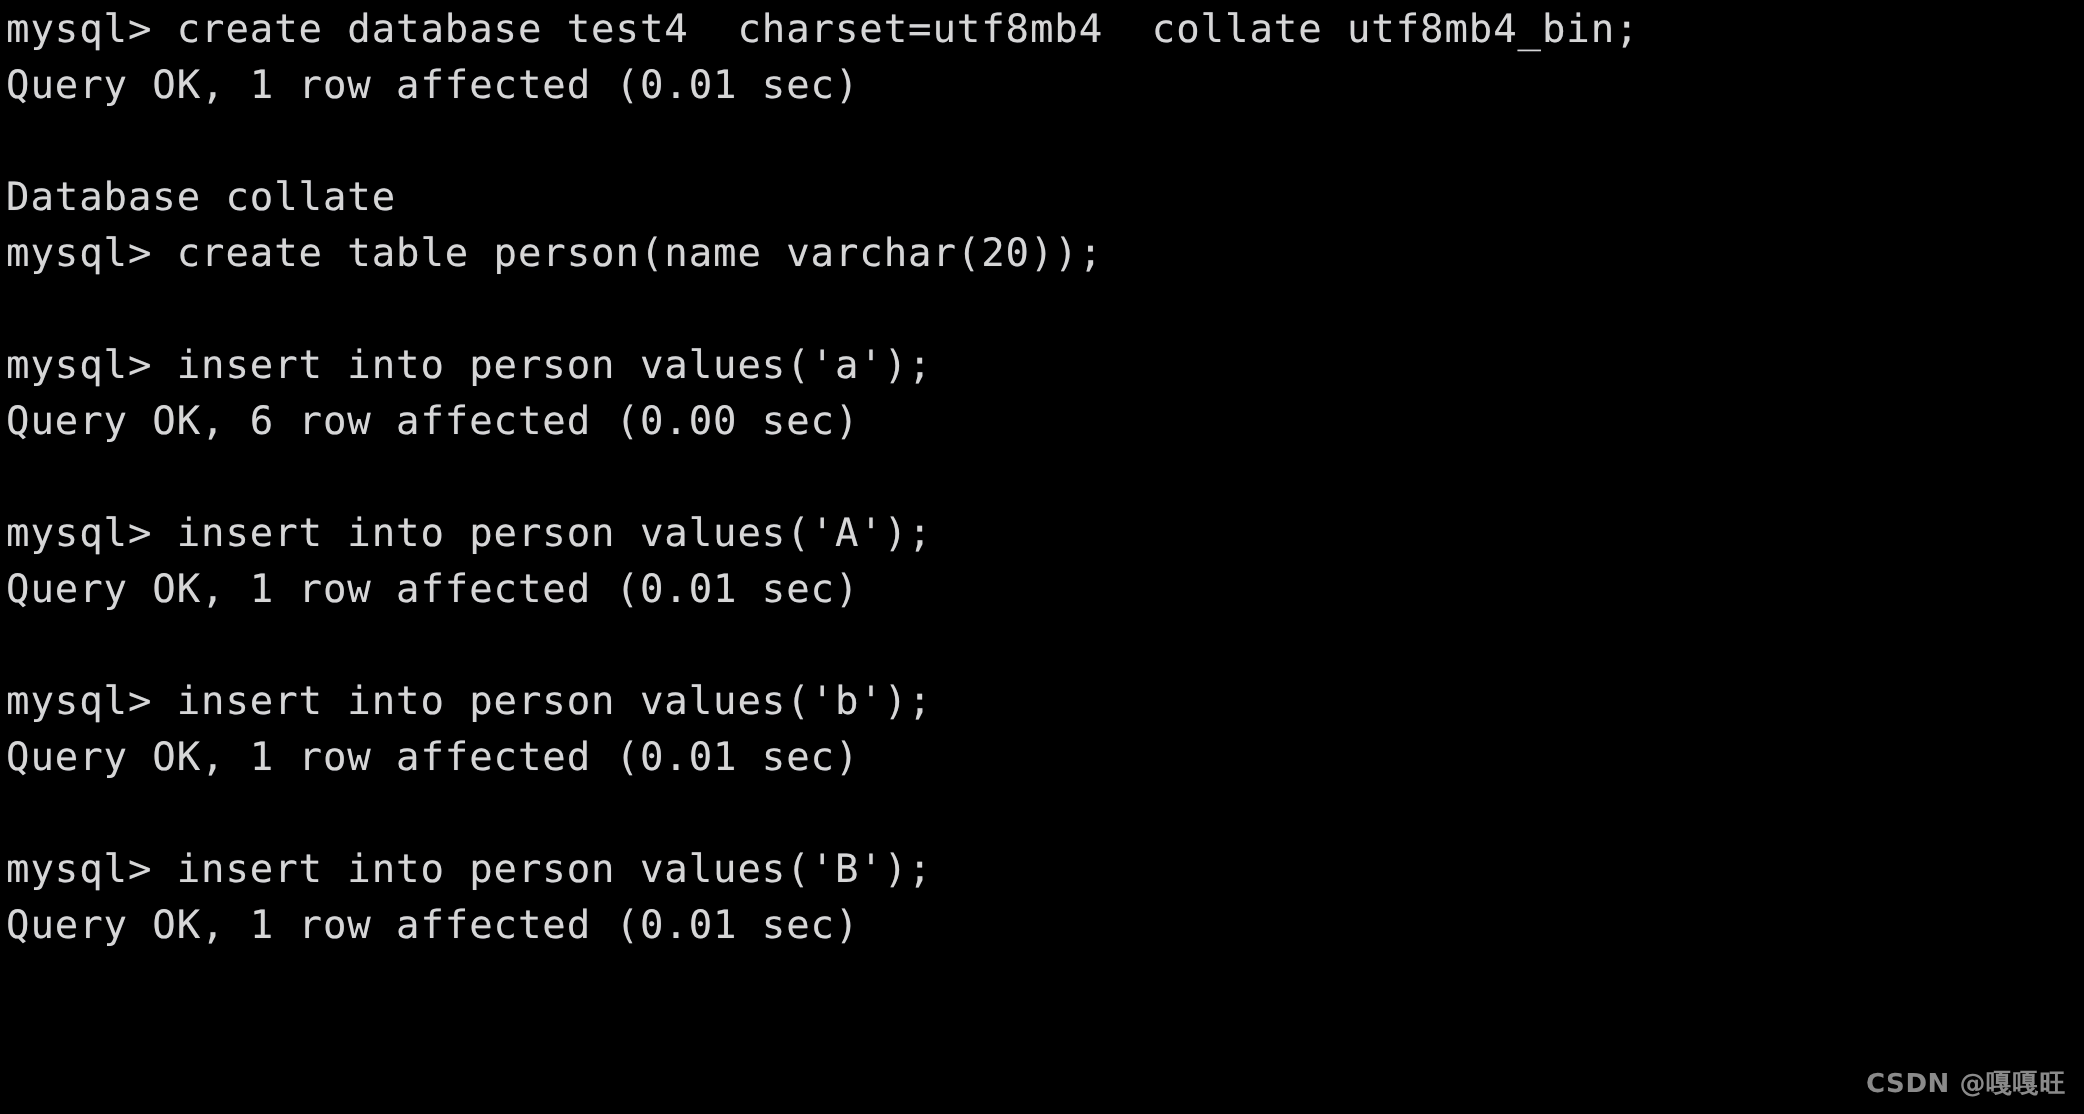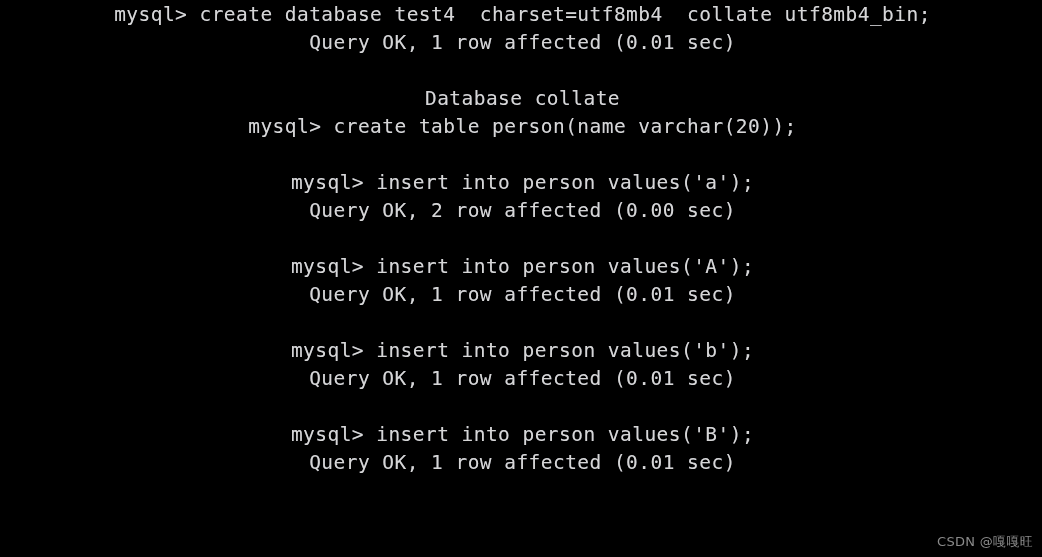--- a/index.html
+++ b/index.html
@@ -21,7 +21,6 @@
     top: 1px;
     right: 0;
     bottom: 0;
-    text-align: center;
   }
   .term-line {
     height: 28px;

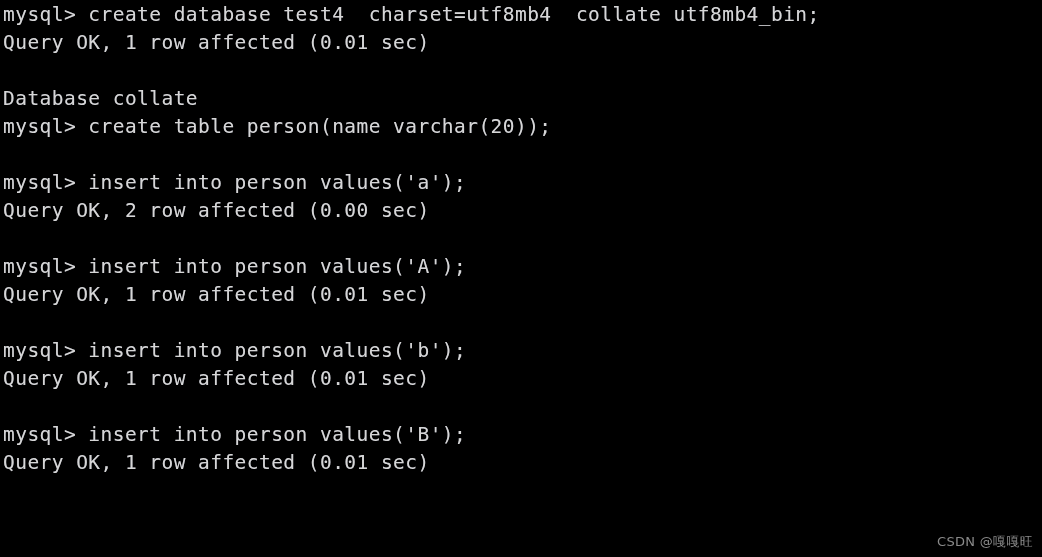--- a/index.html
+++ b/index.html
@@ -58,7 +58,7 @@
       <div class="term-line">mysql&gt; create table person(name varchar(20));</div>
       <div class="term-line blank"></div>
       <div class="term-line">mysql&gt; insert into person values('a');</div>
-      <div class="term-line">Query OK, 2 row affected (0.00 sec)</div>
+      <div class="term-line">Query OK, 6 row affected (0.00 sec)</div>
       <div class="term-line blank"></div>
       <div class="term-line">mysql&gt; insert into person values('A');</div>
       <div class="term-line">Query OK, 1 row affected (0.01 sec)</div>

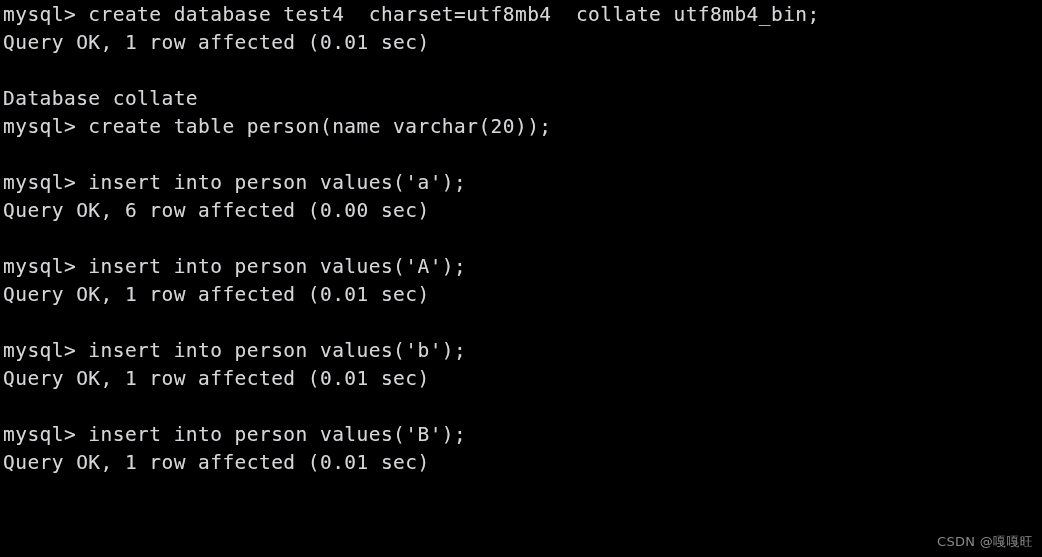--- a/index.html
+++ b/index.html
@@ -44,6 +44,7 @@
     color: #8a8a8a;
     letter-spacing: 0.3px;
     white-space: pre;
+    font-weight: bold;
   }
 </style>
 </head>

